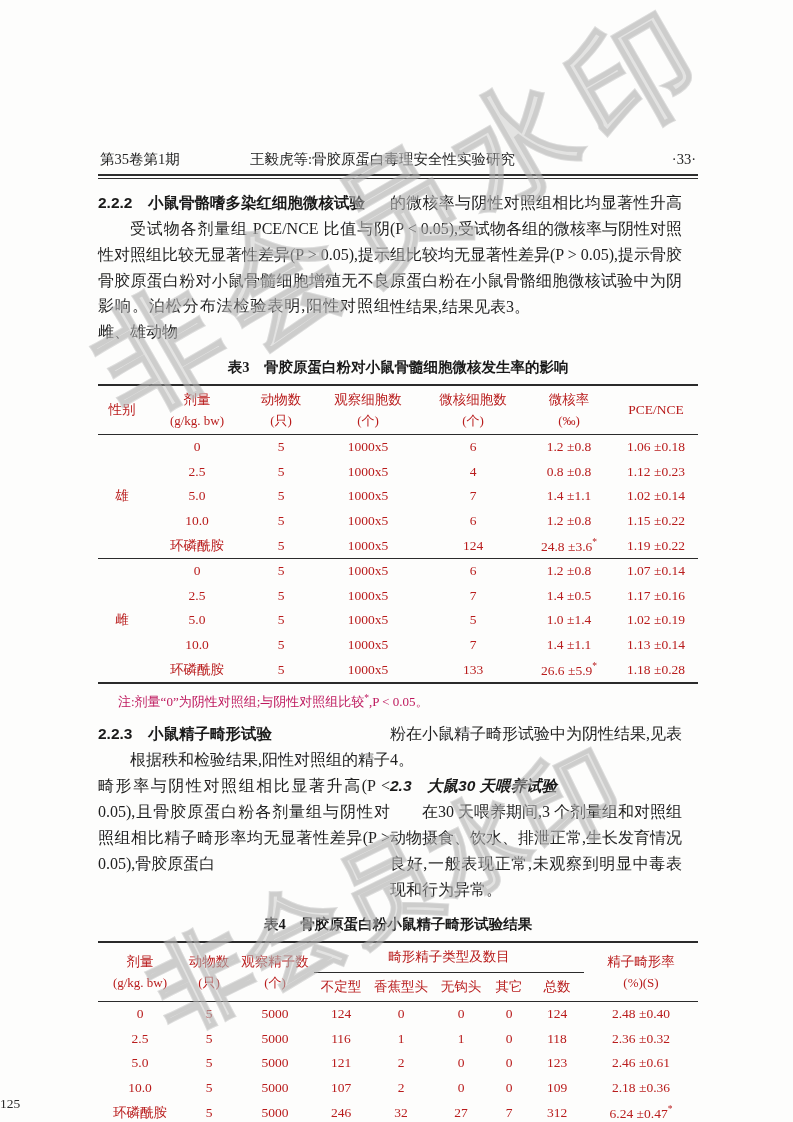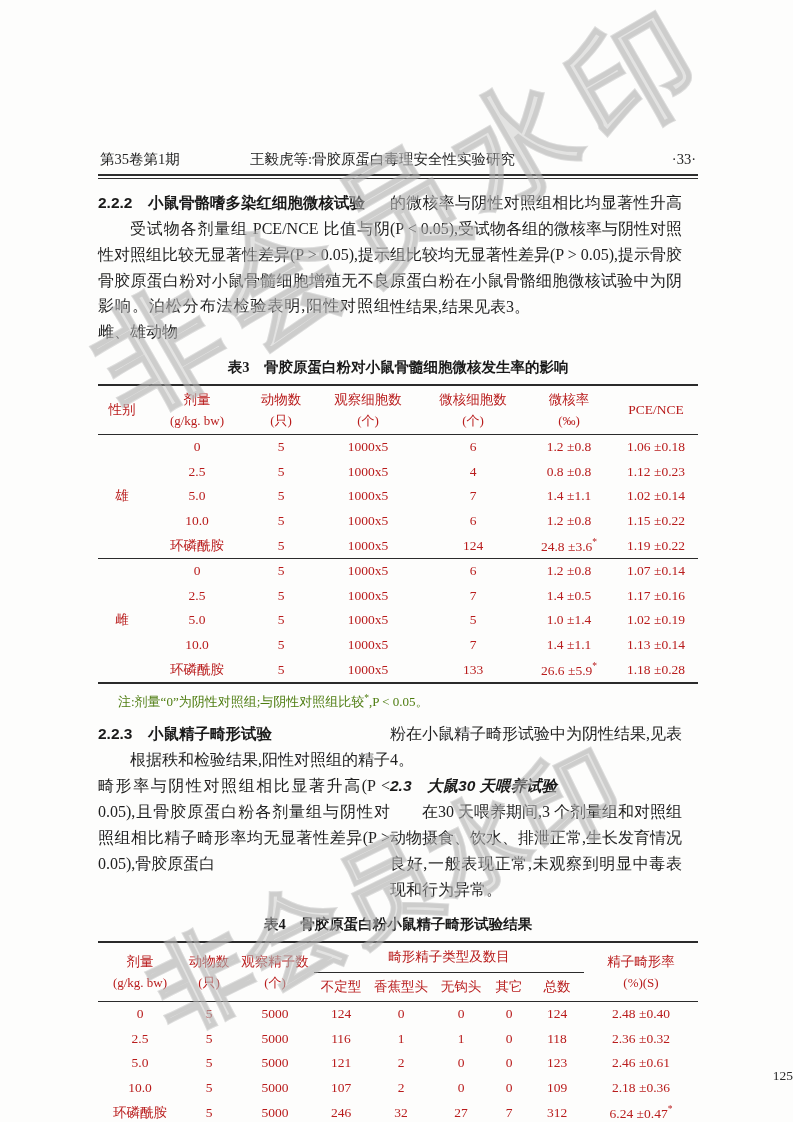--- a/index.html
+++ b/index.html
@@ -53,7 +53,7 @@
   table.datatable td.sex { vertical-align:middle; }
   tr.group-start td { border-top:1px solid #2b2b2b; }
   sup { font-size:9.5px; }
-  .tbl-note { font-size:13px; margin:9px 0 0 20px; color:#4d7c0f; }
+  .tbl-note { font-size:13px; margin:9px 0 0 20px; color:#be185d; }
 
   .page-number {
     position:absolute; left:0; right:0; top:1068px; text-align:right;

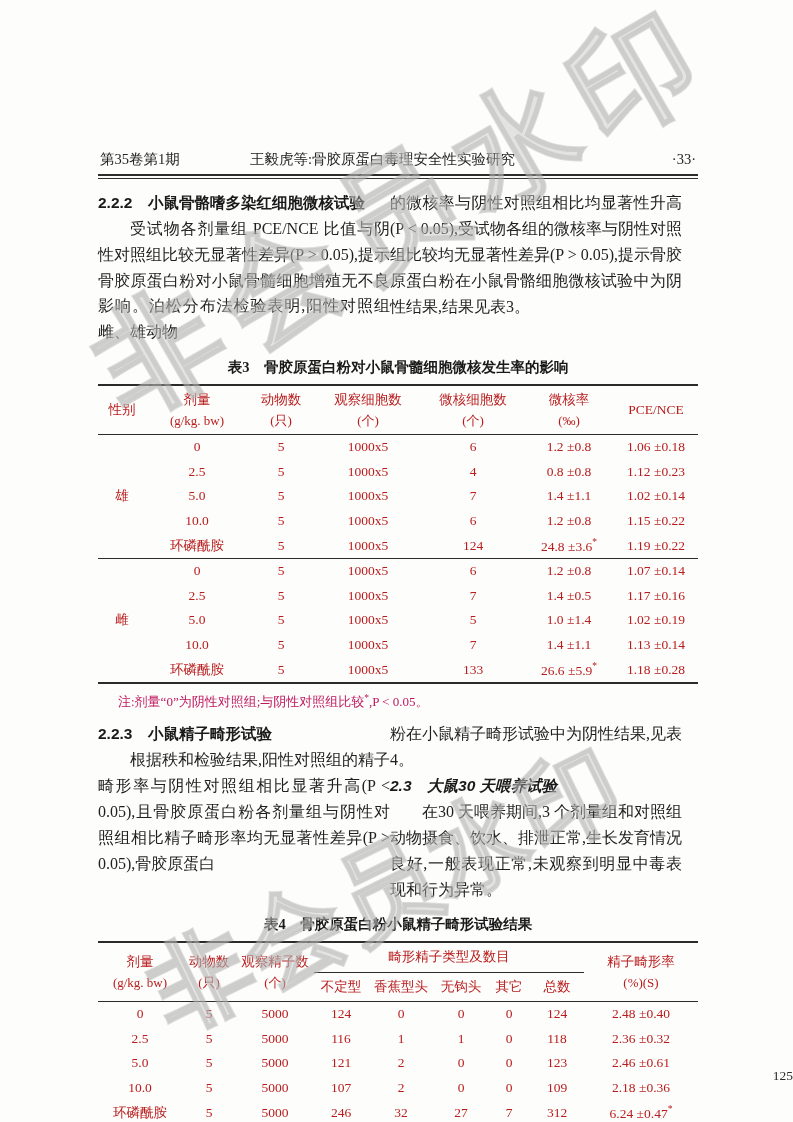--- a/index.html
+++ b/index.html
@@ -56,7 +56,7 @@
   .tbl-note { font-size:13px; margin:9px 0 0 20px; color:#be185d; }
 
   .page-number {
-    position:absolute; left:0; right:0; top:1068px; text-align:right;
+    position:absolute; left:0; right:0; top:1096px; text-align:left;
     font-size:13.5px; z-index:1; color:#2a2a2a;
   }
 

